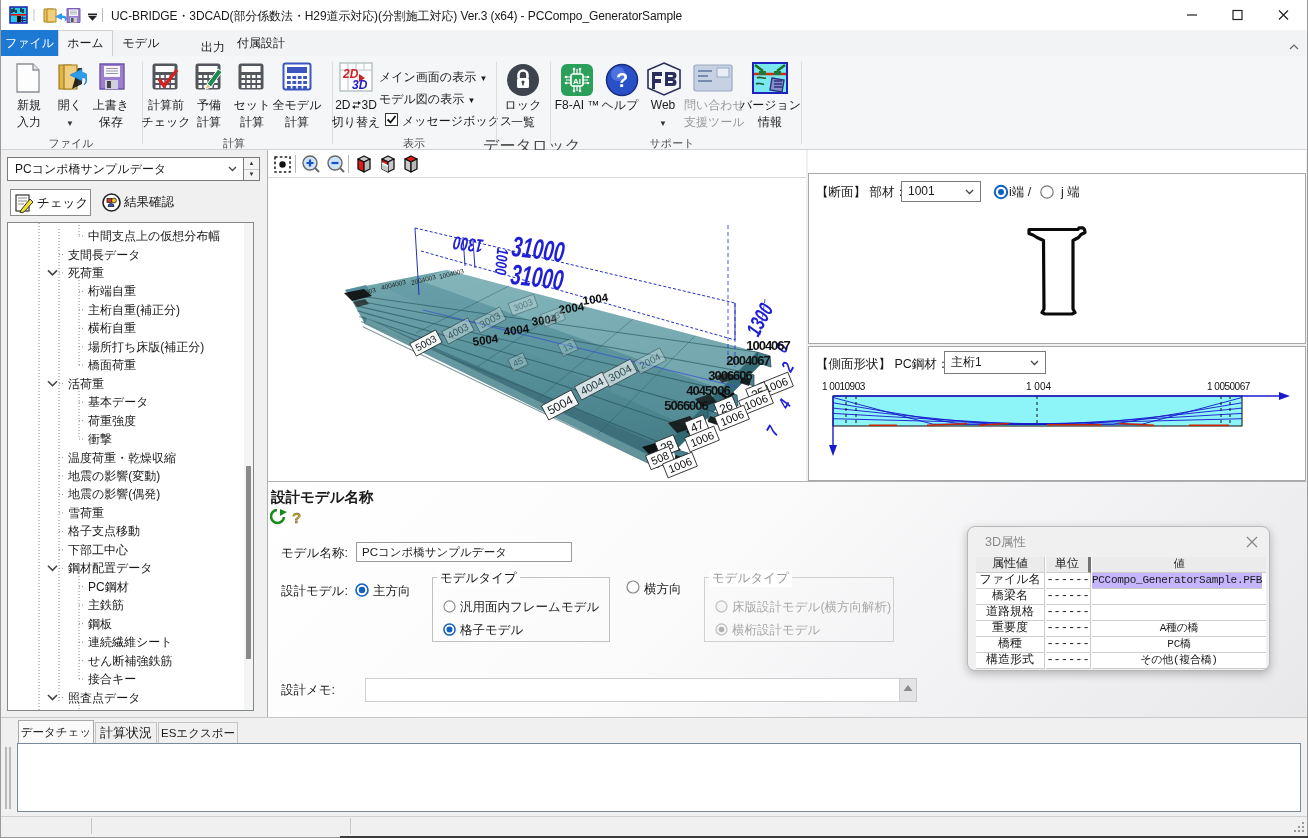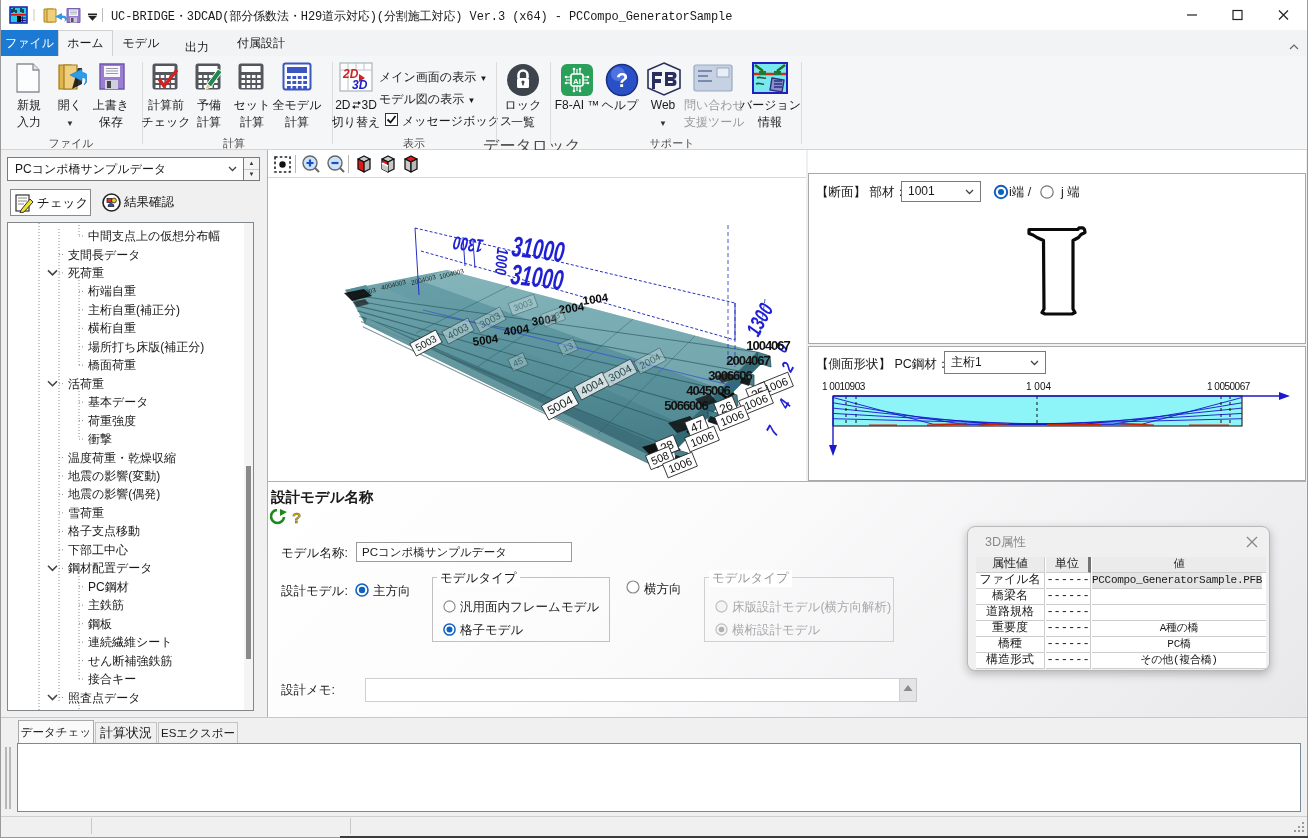--- a/index.html
+++ b/index.html
@@ -6,7 +6,7 @@
 body{font-family:"Liberation Sans",sans-serif;background:#f0f0f0;position:relative;font-size:12px;color:#1a1a1a;}
 .abs{position:absolute;}
 .win{position:absolute;inset:0;border:1px solid #9a9a9a;background:#f0f0f0;}
-.titlebar{position:absolute;left:1px;top:0;right:1px;height:30px;background:#fff;font-family:Liberation Mono, monospace;}
+.titlebar{position:absolute;left:1px;top:0;right:1px;height:30px;background:#fff;}
 .tabrow{position:absolute;left:1px;top:30px;right:1px;height:26px;background:#f2f3f4;}
 .ribbon{position:absolute;left:1px;top:56px;right:1px;height:94px;background:#f5f6f7;border-bottom:1px solid #d4d4d4;}
 .rlabel{position:absolute;top:80px;font-size:11px;color:#4a4a4a;text-align:center;white-space:nowrap;}

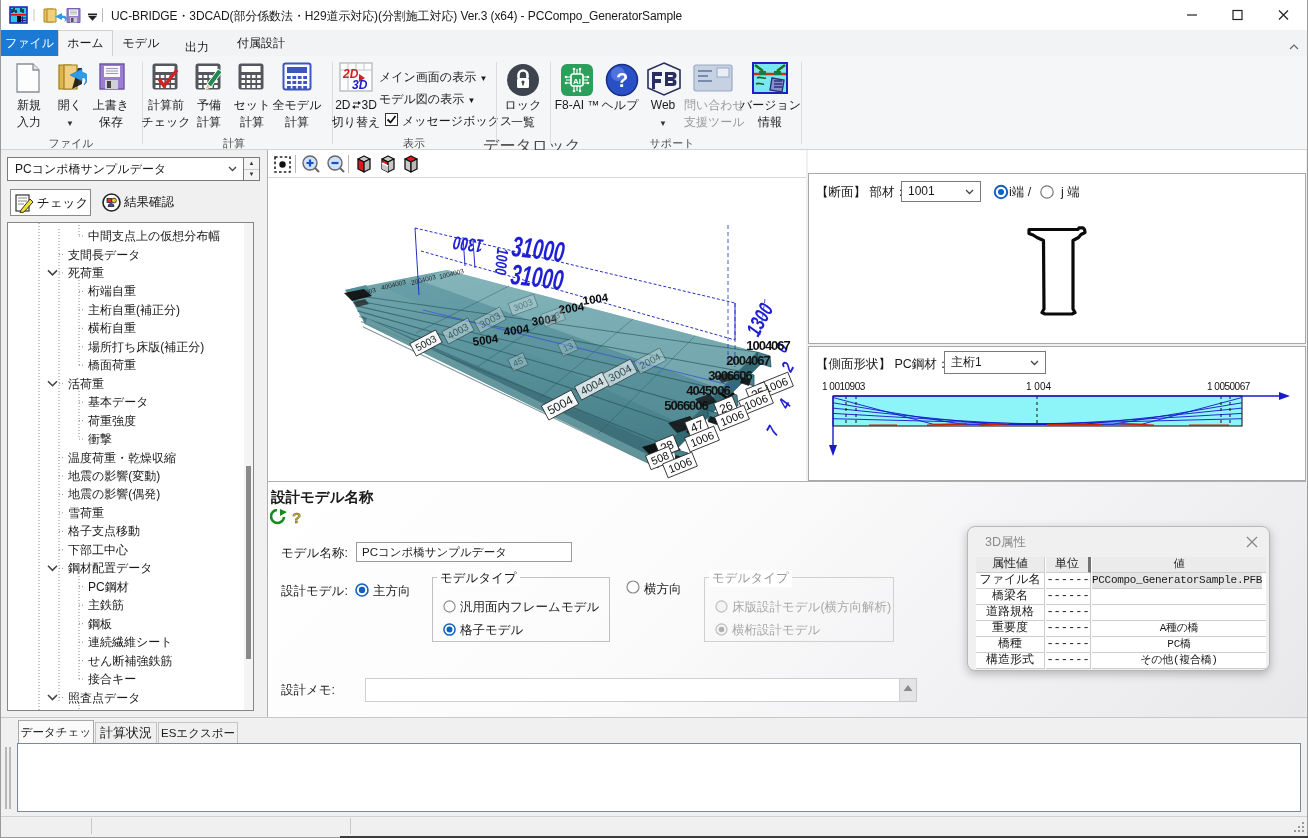--- a/index.html
+++ b/index.html
@@ -54,7 +54,7 @@
  <div class="abs" style="left:0;top:0;width:57px;height:26px;background:#1d7ad4;color:#fff;text-align:center;line-height:26px">ファイル</div>
  <div class="abs" style="left:57px;top:0;width:55px;height:26px;background:#f5f6f7;border:1px solid #d0d0d0;border-bottom:none;text-align:center;line-height:25px">ホーム</div>
  <div class="abs" style="left:112px;top:0;width:56px;height:26px;text-align:center;line-height:26px">モデル</div>
- <div class="abs" style="left:168px;top:4px;width:56px;height:26px;text-align:center;line-height:26px">出力</div>
+ <div class="abs" style="left:168px;top:4px;width:56px;height:26px;text-align:right;line-height:26px">出力</div>
  <div class="abs" style="left:224px;top:0;width:72px;height:26px;text-align:center;line-height:26px">付属設計</div>
  <svg class="abs" style="left:1288px;top:14px" width="10" height="6" viewBox="0 0 10 6">
       <path d="M1 5 L5 1 L9 5" stroke="#666" stroke-width="1.2" fill="none"></path>

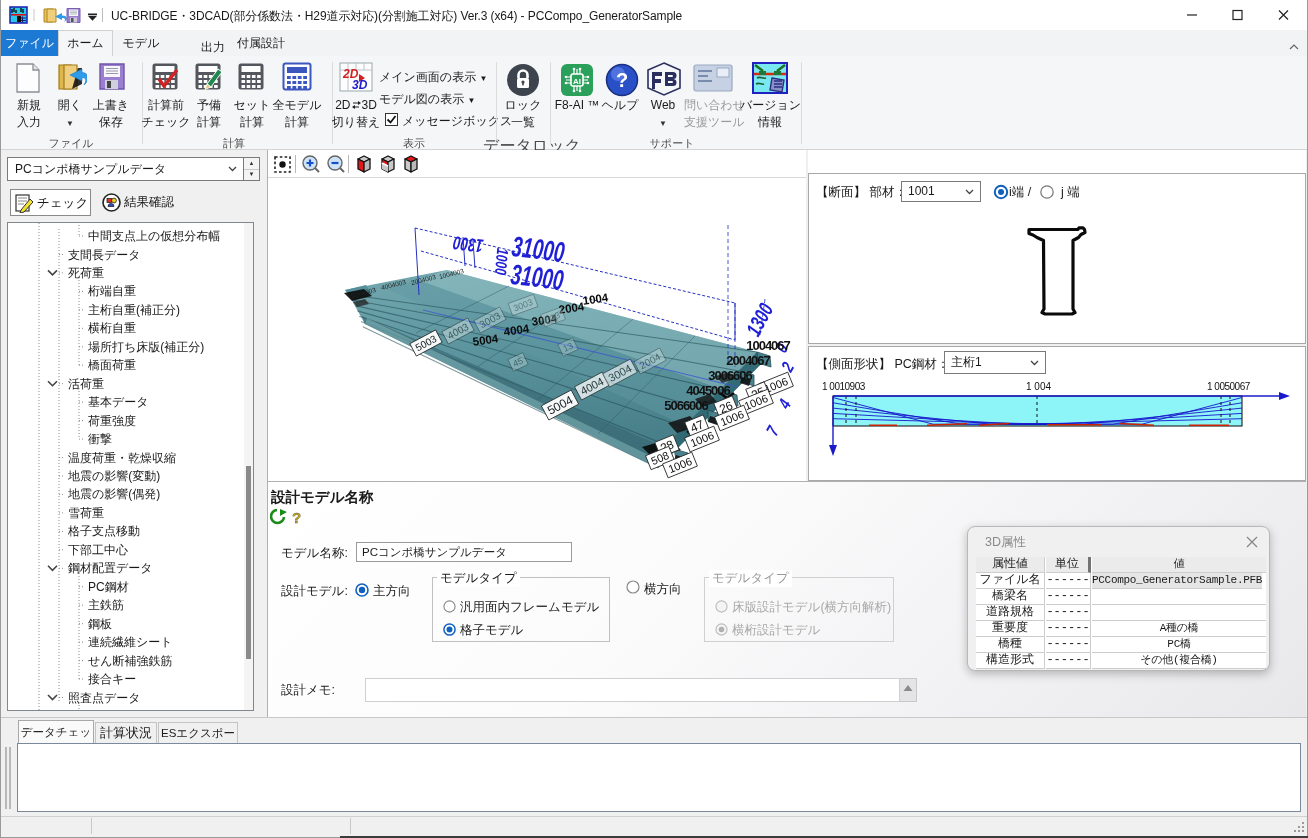--- a/index.html
+++ b/index.html
@@ -666,7 +666,7 @@
   <div class="cell" style="left:116px;top:0px;width:174px;height:16px;background:#ebebeb;border-bottom:1px solid #cdcdcd;text-align:center;line-height:15px;font-size:11px;letter-spacing:-0.3px">値</div>
   <div class="cell" style="left:0;top:16px;width:69px;height:16px;background:#fff;border-right:1px solid #cdcdcd;border-bottom:1px solid #cdcdcd;text-align:center;line-height:15px">ファイル名</div>
   <div class="cell" style="left:70px;top:16px;width:45px;height:16px;background:#fff;border-right:1px solid #cdcdcd;border-bottom:1px solid #cdcdcd;text-align:center;line-height:15px">------</div>
-  <div class="cell" style="left:116px;top:16px;width:170px;height:16px;background:#e5e5e5;border-bottom:1px solid #cdcdcd;text-align:center;line-height:15px;font-size:11px;letter-spacing:-0.3px">PCCompo_GeneratorSample.PFB</div>
+  <div class="cell" style="left:116px;top:16px;width:170px;height:16px;background:#c4b5fd;border-bottom:1px solid #cdcdcd;text-align:center;line-height:15px;font-size:11px;letter-spacing:-0.3px">PCCompo_GeneratorSample.PFB</div>
   <div class="cell" style="left:0;top:32px;width:69px;height:16px;background:#fff;border-right:1px solid #cdcdcd;border-bottom:1px solid #cdcdcd;text-align:center;line-height:15px">橋梁名</div>
   <div class="cell" style="left:70px;top:32px;width:45px;height:16px;background:#fff;border-right:1px solid #cdcdcd;border-bottom:1px solid #cdcdcd;text-align:center;line-height:15px">------</div>
   <div class="cell" style="left:116px;top:32px;width:174px;height:16px;background:#fff;border-bottom:1px solid #cdcdcd;text-align:center;line-height:15px;font-size:11px;letter-spacing:-0.3px"></div>

